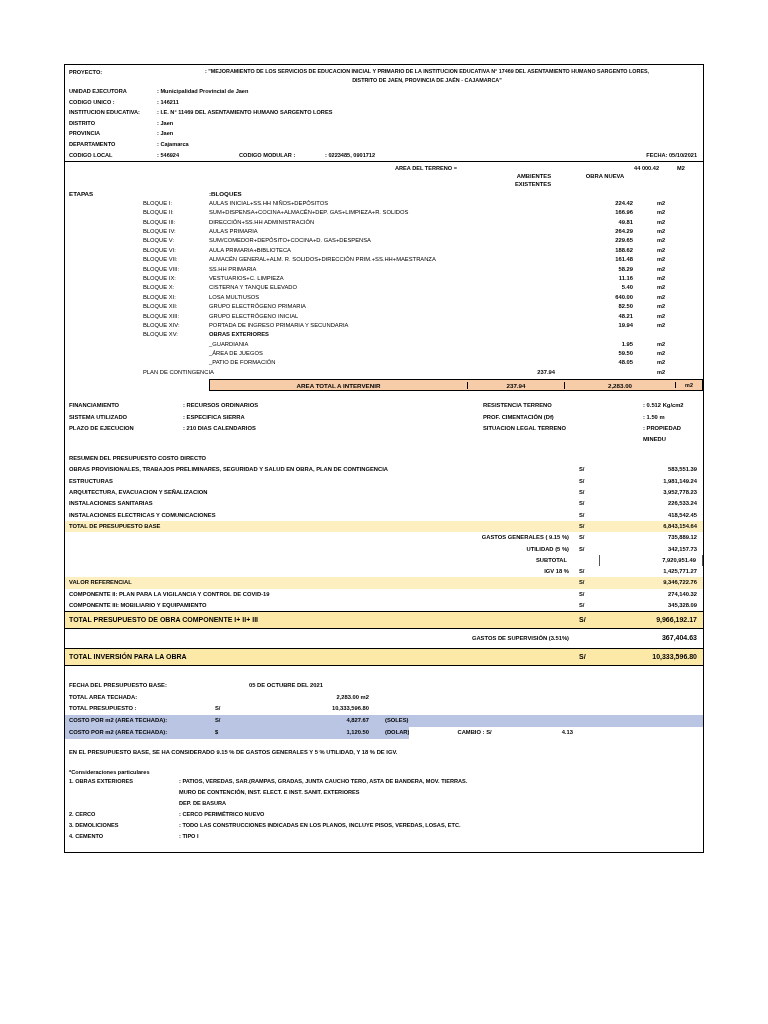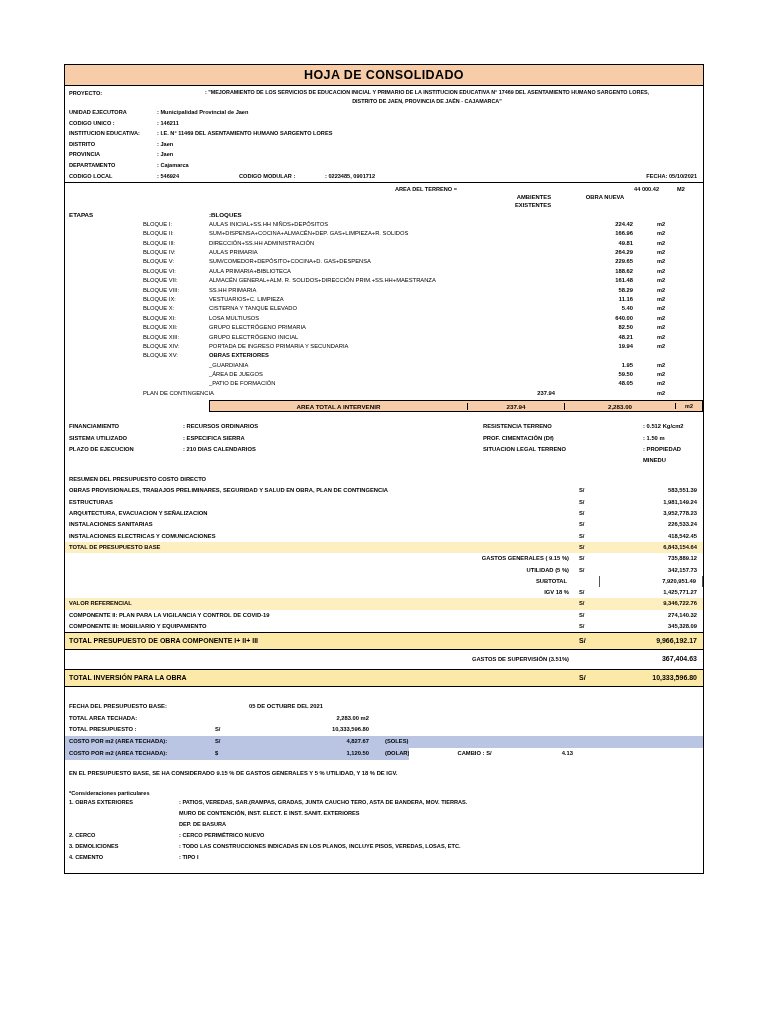--- a/index.html
+++ b/index.html
@@ -114,7 +114,6 @@
 <div class="page">
   <div class="sheet">
 
-    <div class="title-bar">HOJA DE CONSOLIDADO</div>
 
     <div class="hdr">
       <div class="hrow">

